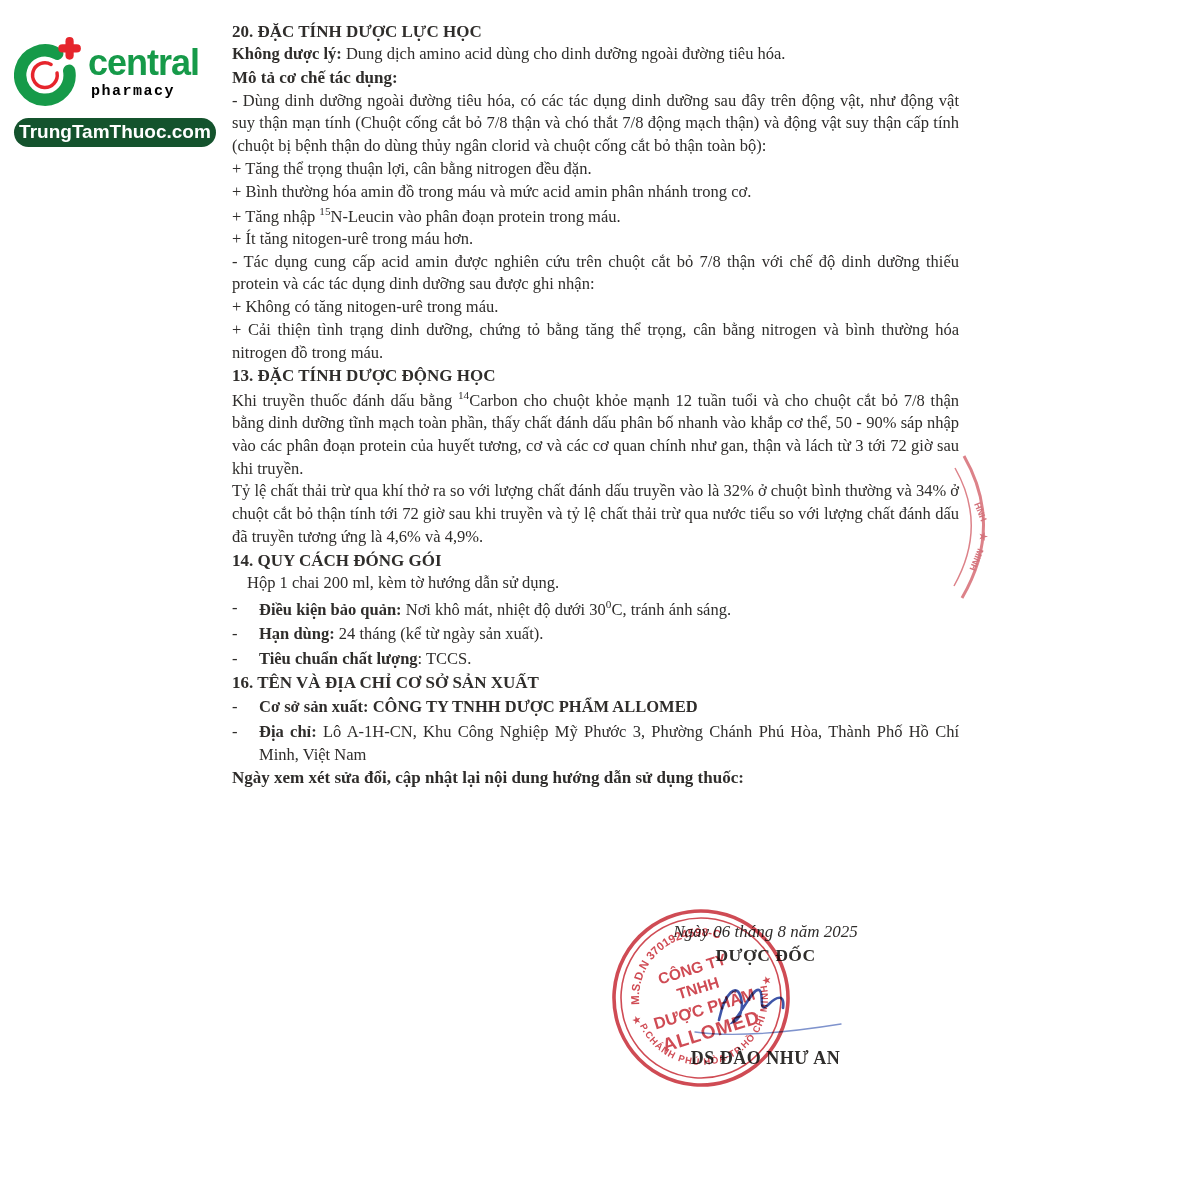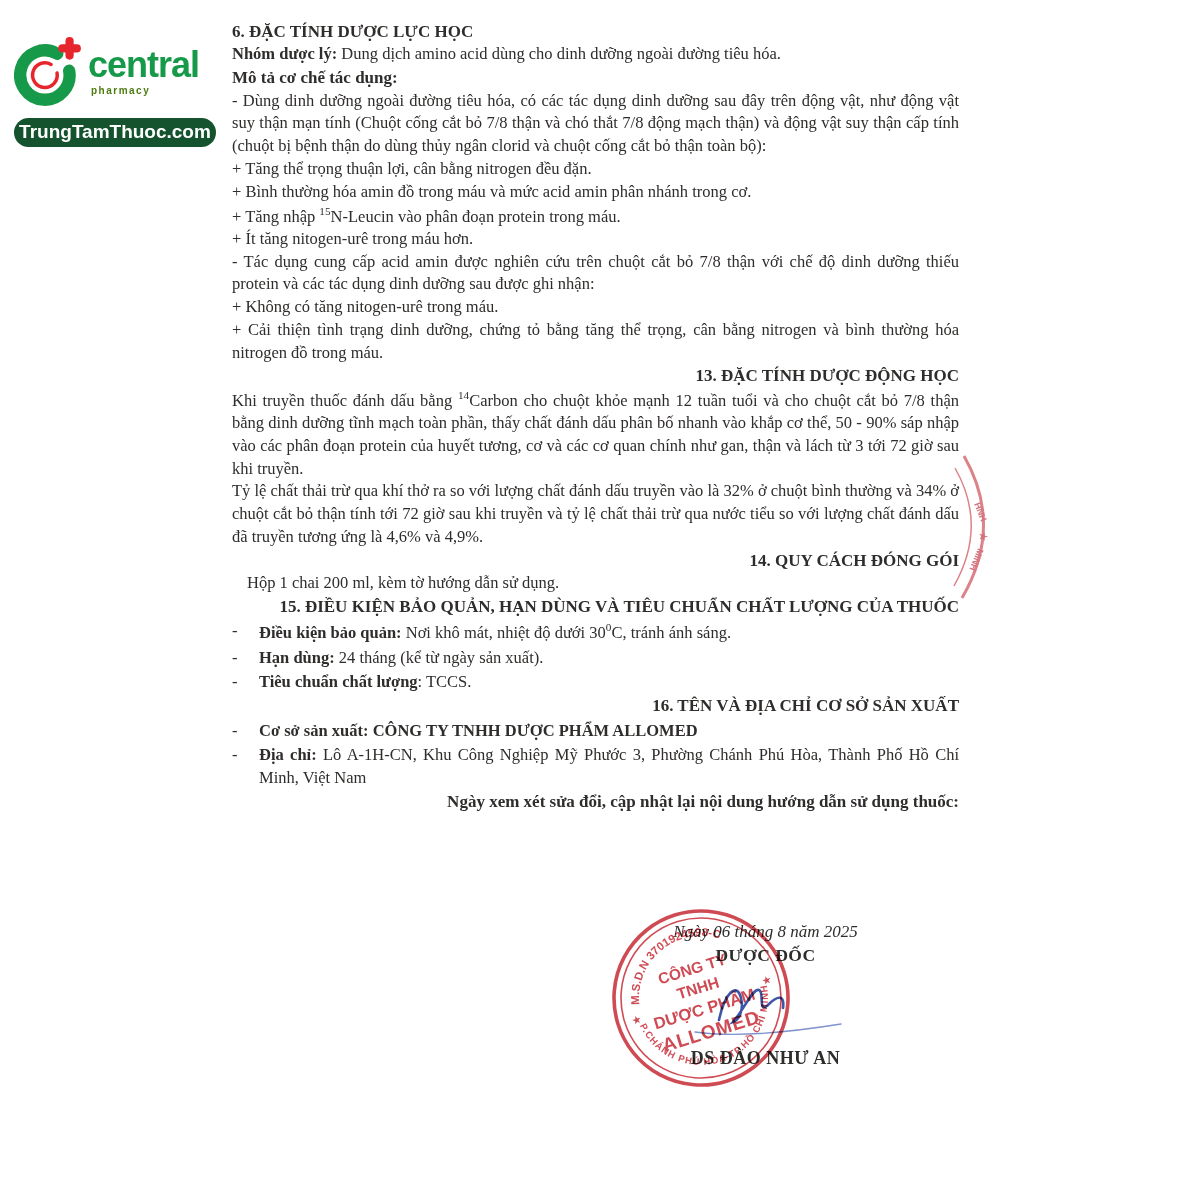--- a/index.html
+++ b/index.html
@@ -69,7 +69,7 @@
 
   <div class="doc">
 
-    <p class="hd">6. ĐẶC TÍNH DƯỢC LỰC HỌC</p>
+    <p class="hd">20. ĐẶC TÍNH DƯỢC LỰC HỌC</p>
     <p class="gap4"><span class="b">Nhóm dược lý:</span><span> Dung dịch amino acid dùng cho dinh dưỡng ngoài đường tiêu hóa.</span></p>
     <p class="hd">Mô tả cơ chế tác dụng:</p>
     <p class="gap6">- Dùng dinh dưỡng ngoài đường tiêu hóa, có các tác dụng dinh dưỡng sau đây trên động vật, như động vật suy thận mạn tính (Chuột cống cắt bỏ 7/8 thận và chó thắt 7/8 động mạch thận) và động vật suy thận cấp tính (chuột bị bệnh thận do dùng thủy ngân clorid và chuột cống cắt bỏ thận toàn bộ):</p>

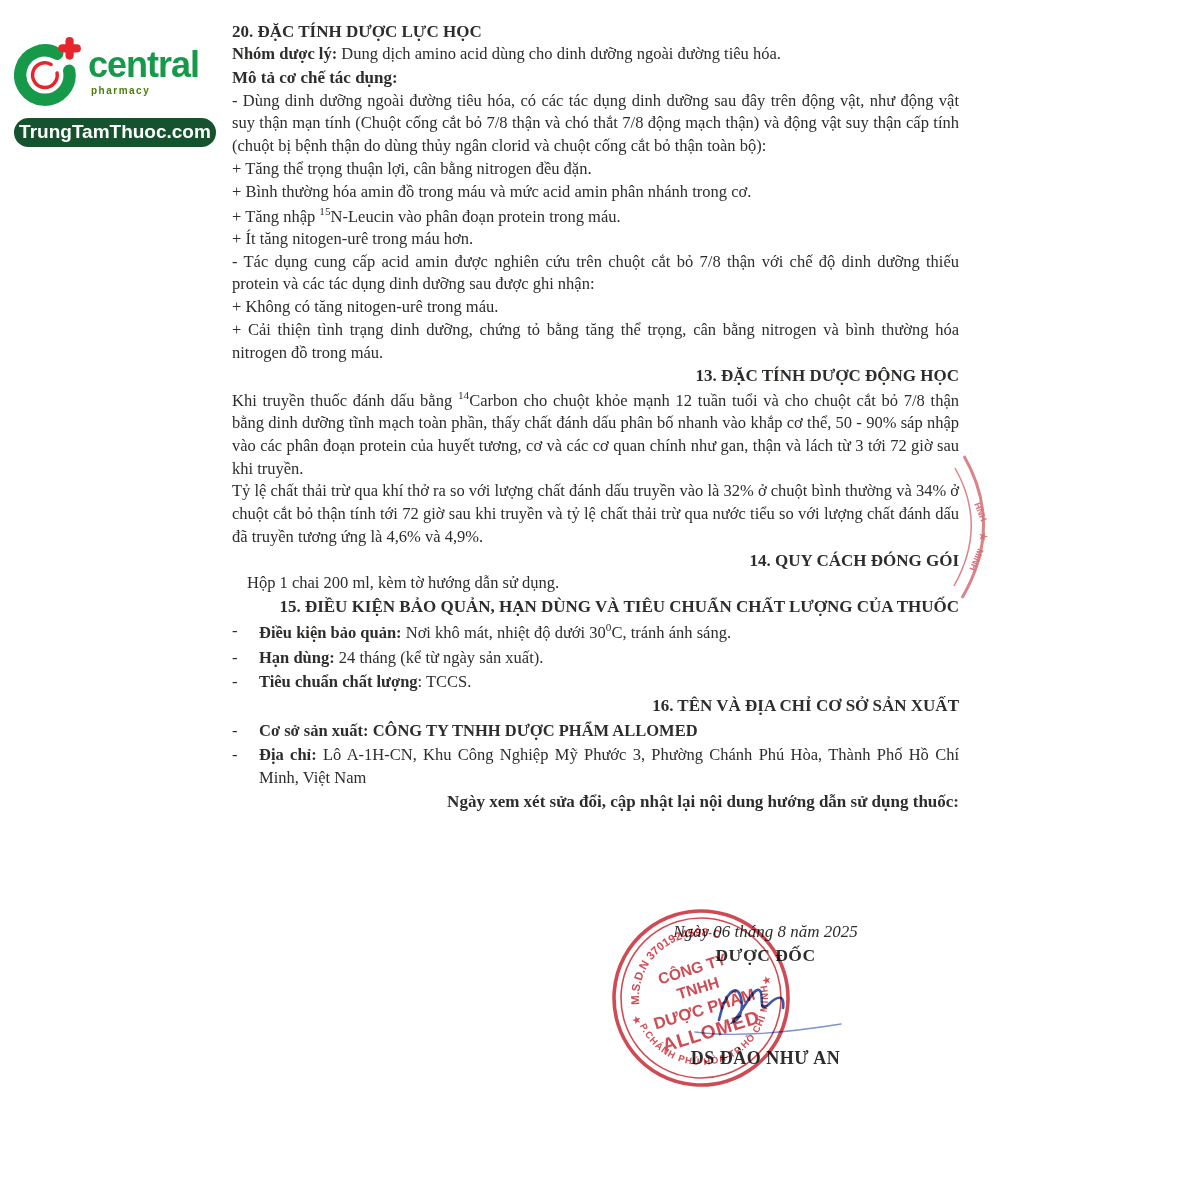--- a/index.html
+++ b/index.html
@@ -70,7 +70,7 @@
   <div class="doc">
 
     <p class="hd">20. ĐẶC TÍNH DƯỢC LỰC HỌC</p>
-    <p class="gap4"><span class="b">Nhóm dược lý:</span><span> Dung dịch amino acid dùng cho dinh dưỡng ngoài đường tiêu hóa.</span></p>
+    <p class="gap4"><span class="b">Không dược lý:</span><span> Dung dịch amino acid dùng cho dinh dưỡng ngoài đường tiêu hóa.</span></p>
     <p class="hd">Mô tả cơ chế tác dụng:</p>
     <p class="gap6">- Dùng dinh dưỡng ngoài đường tiêu hóa, có các tác dụng dinh dưỡng sau đây trên động vật, như động vật suy thận mạn tính (Chuột cống cắt bỏ 7/8 thận và chó thắt 7/8 động mạch thận) và động vật suy thận cấp tính (chuột bị bệnh thận do dùng thủy ngân clorid và chuột cống cắt bỏ thận toàn bộ):</p>
     <p>+ Tăng thể trọng thuận lợi, cân bằng nitrogen đều đặn.</p>

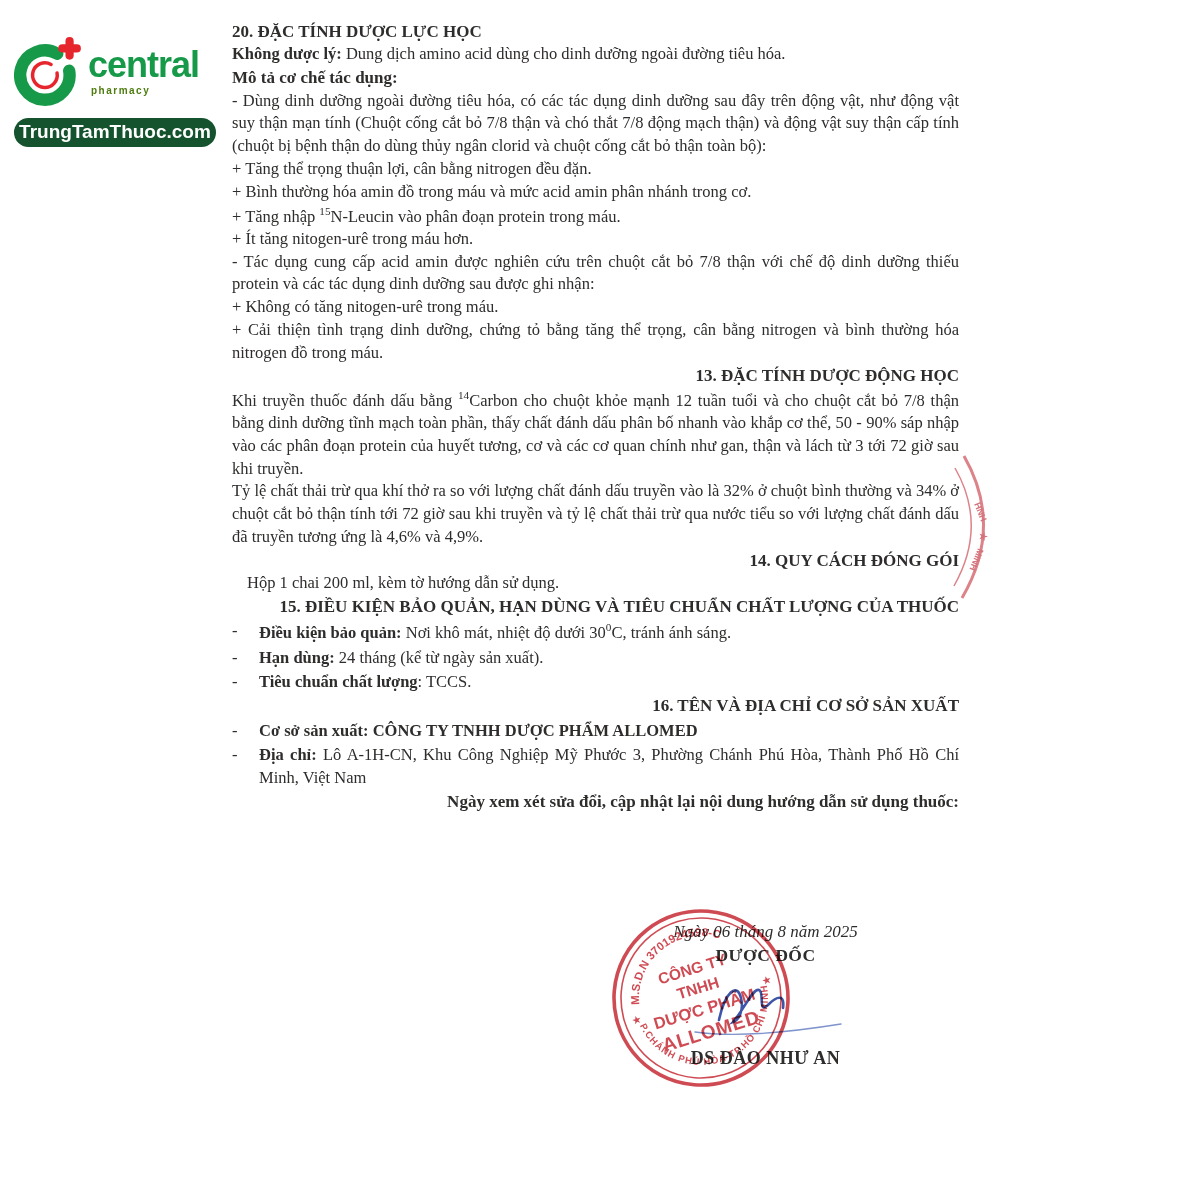--- a/index.html
+++ b/index.html
@@ -12,8 +12,8 @@
   .logo-word{display:flex;flex-direction:column;line-height:1;margin-top:1px;}
   .logo-brand{font-family:"Liberation Sans", sans-serif;font-weight:bold;font-size:36px;
               color:#169a49;letter-spacing:-1px;}
-  .logo-tag{font-family:Liberation Sans, sans-serif;font-weight:bold;font-size:10px;
-            color:#4d7c0f;letter-spacing:1.5px;margin:3px 0 0 3px;}
+  .logo-tag{font-family:Liberation Mono, monospace;font-weight:bold;font-size:15px;
+            color:#000000;letter-spacing:1.5px;margin:3px 0 0 3px;}
   .logo-pill{margin-top:10px;background:#14532d;color:#fff;border-radius:15px;
              font-family:"Liberation Sans", sans-serif;font-weight:bold;font-size:19px;
              text-align:center;padding:3px 0 4px;width:202px;}

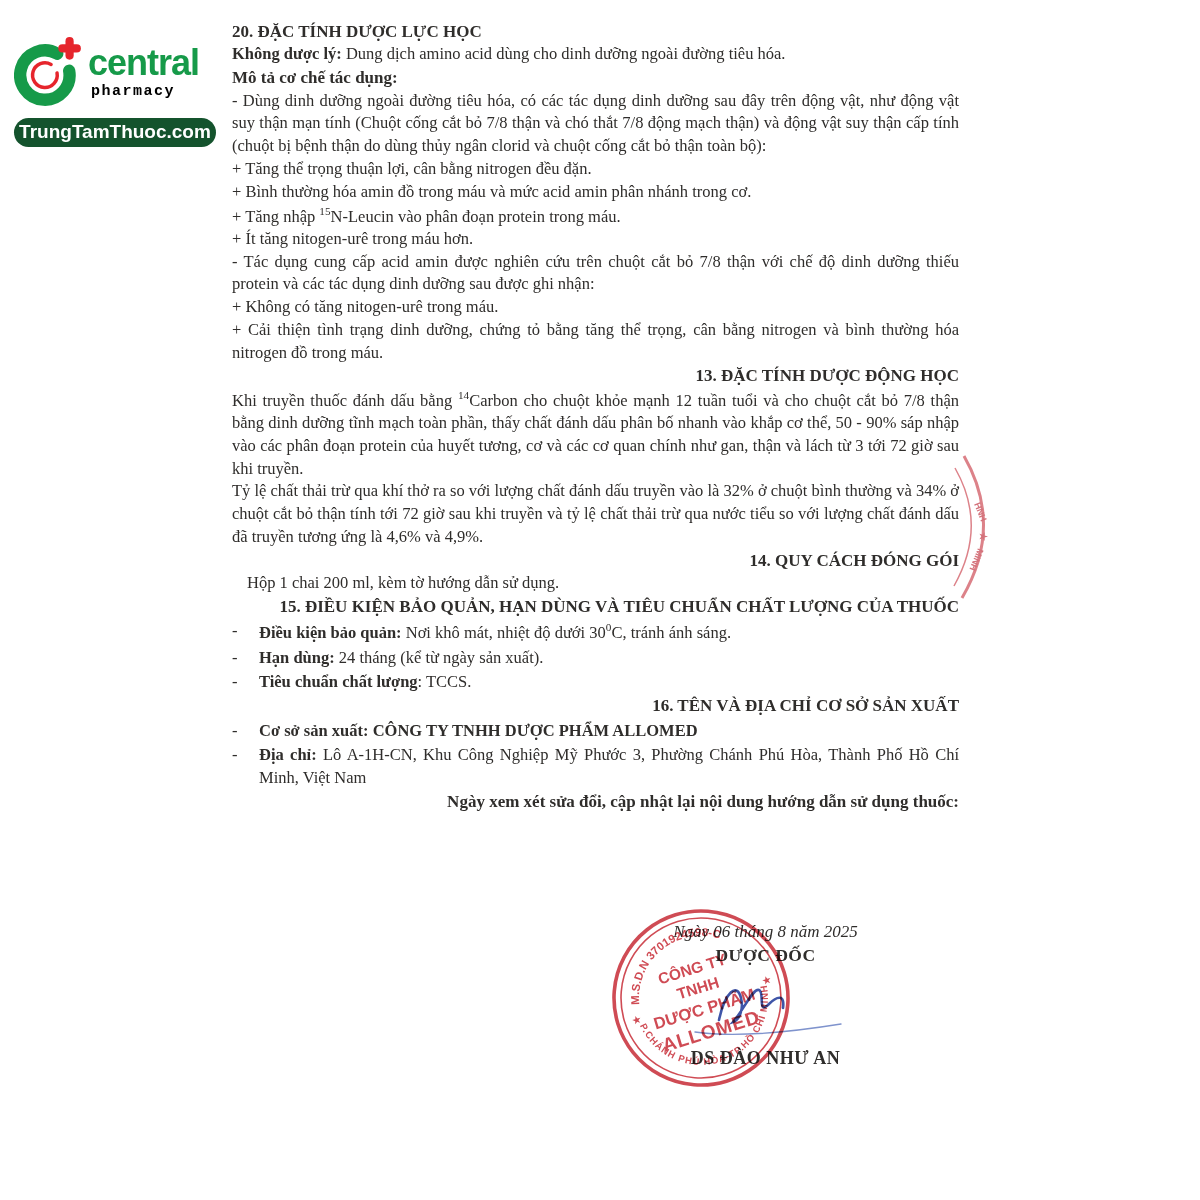--- a/index.html
+++ b/index.html
@@ -27,7 +27,7 @@
   sup{font-size:0.68em;}
   .gap4{margin-top:4px;}
   .gap6{margin-top:6px;}
-  .sec{margin-top:26px;text-align:right;}
+  .sec{margin-top:26px;}
   .row{display:flex;margin-top:2px;text-align:justify;}
   .row .dash{width:27px;flex:none;}
   .row .cnt{flex:1;}

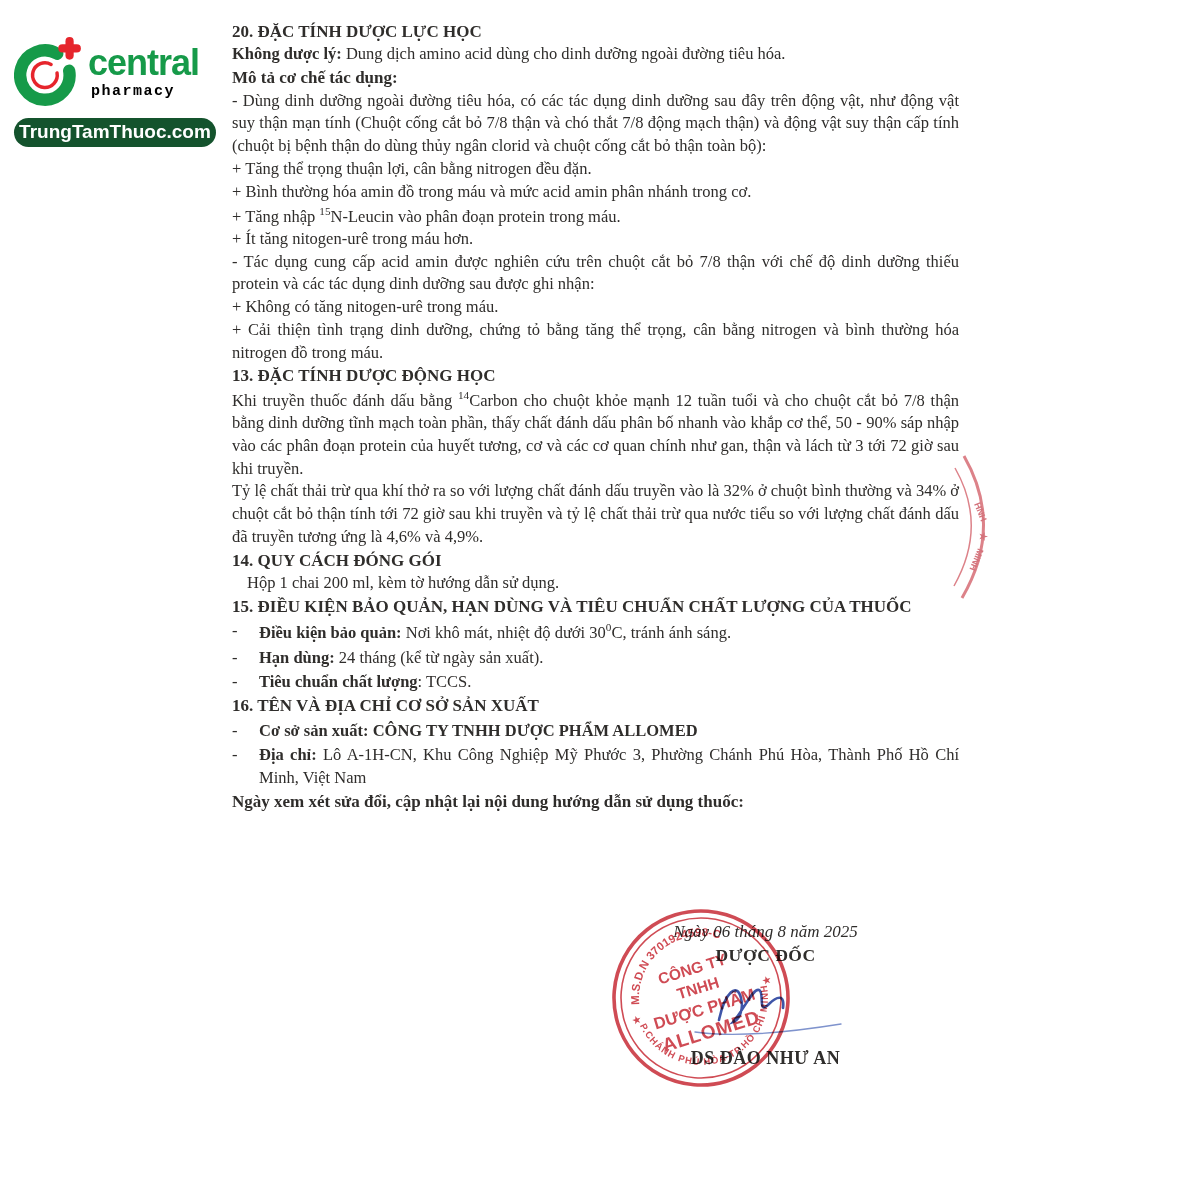--- a/index.html
+++ b/index.html
@@ -88,7 +88,6 @@
     <p class="hd sec">14. QUY CÁCH ĐÓNG GÓI</p>
     <p class="gap4 indent">Hộp 1 chai 200 ml, kèm tờ hướng dẫn sử dụng.</p>
 
-    <p class="hd sec">15. ĐIỀU KIỆN BẢO QUẢN, HẠN DÙNG VÀ TIÊU CHUẨN CHẤT LƯỢNG CỦA THUỐC</p>
     <div class="row">
       <span class="dash">-</span>
       <span class="cnt"><span class="b">Điều kiện bảo quản:</span><span> Nơi khô mát, nhiệt độ dưới 30</span><sup>0</sup><span>C, tránh ánh sáng.</span></span>

